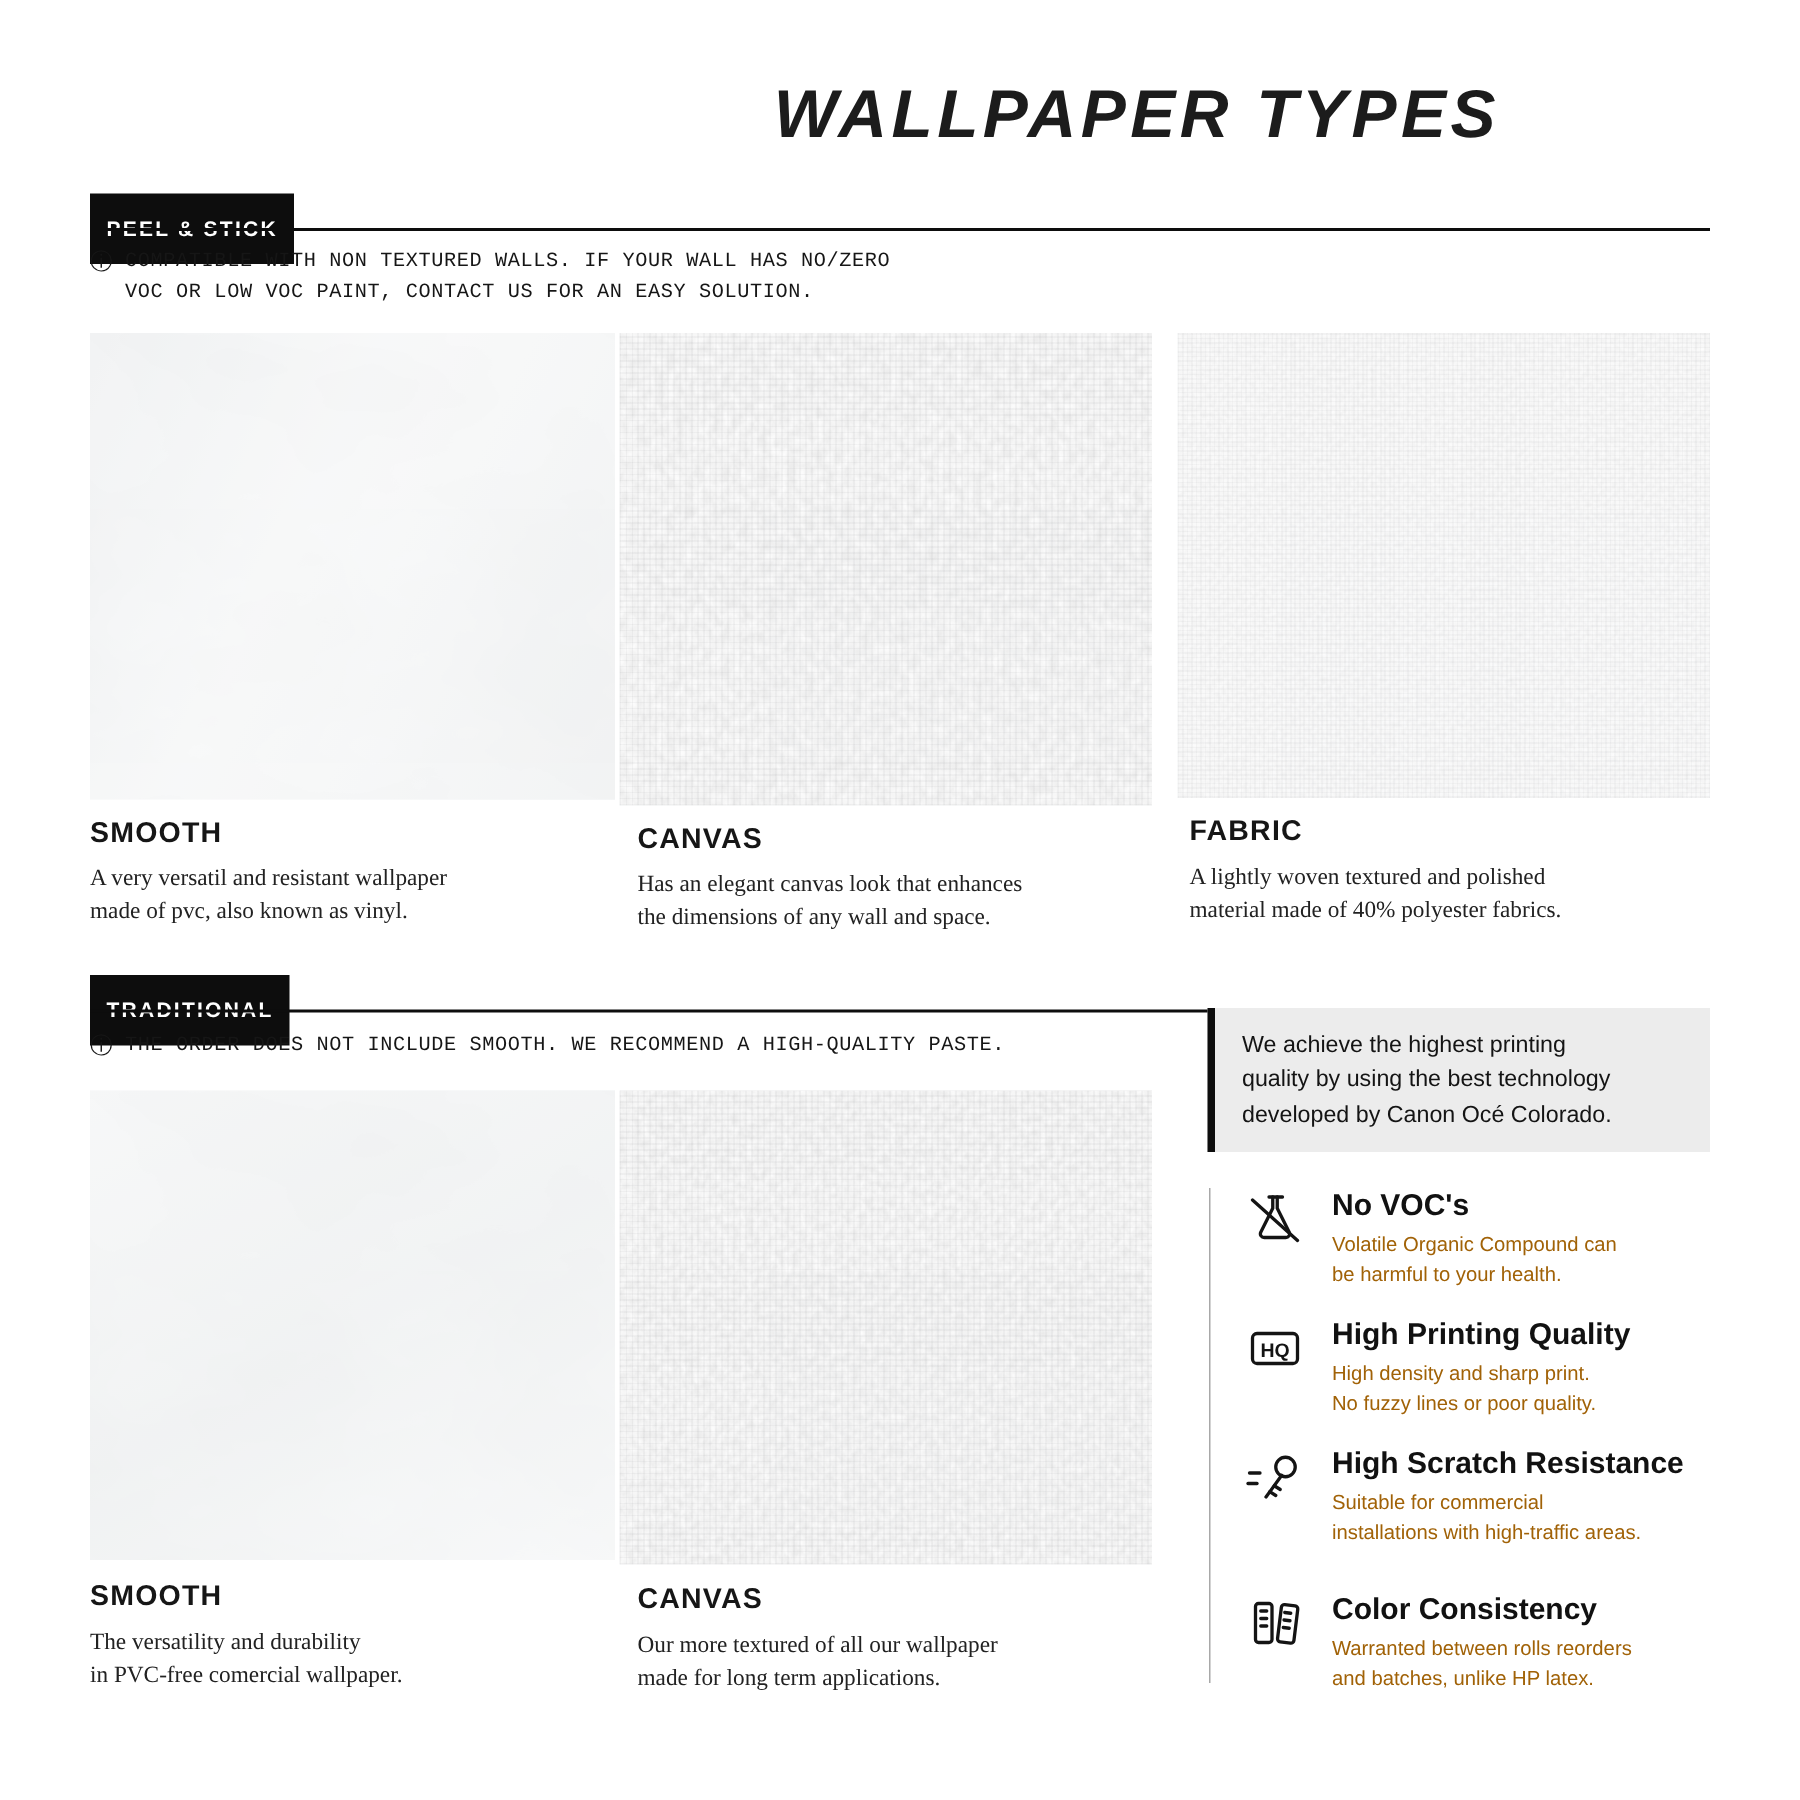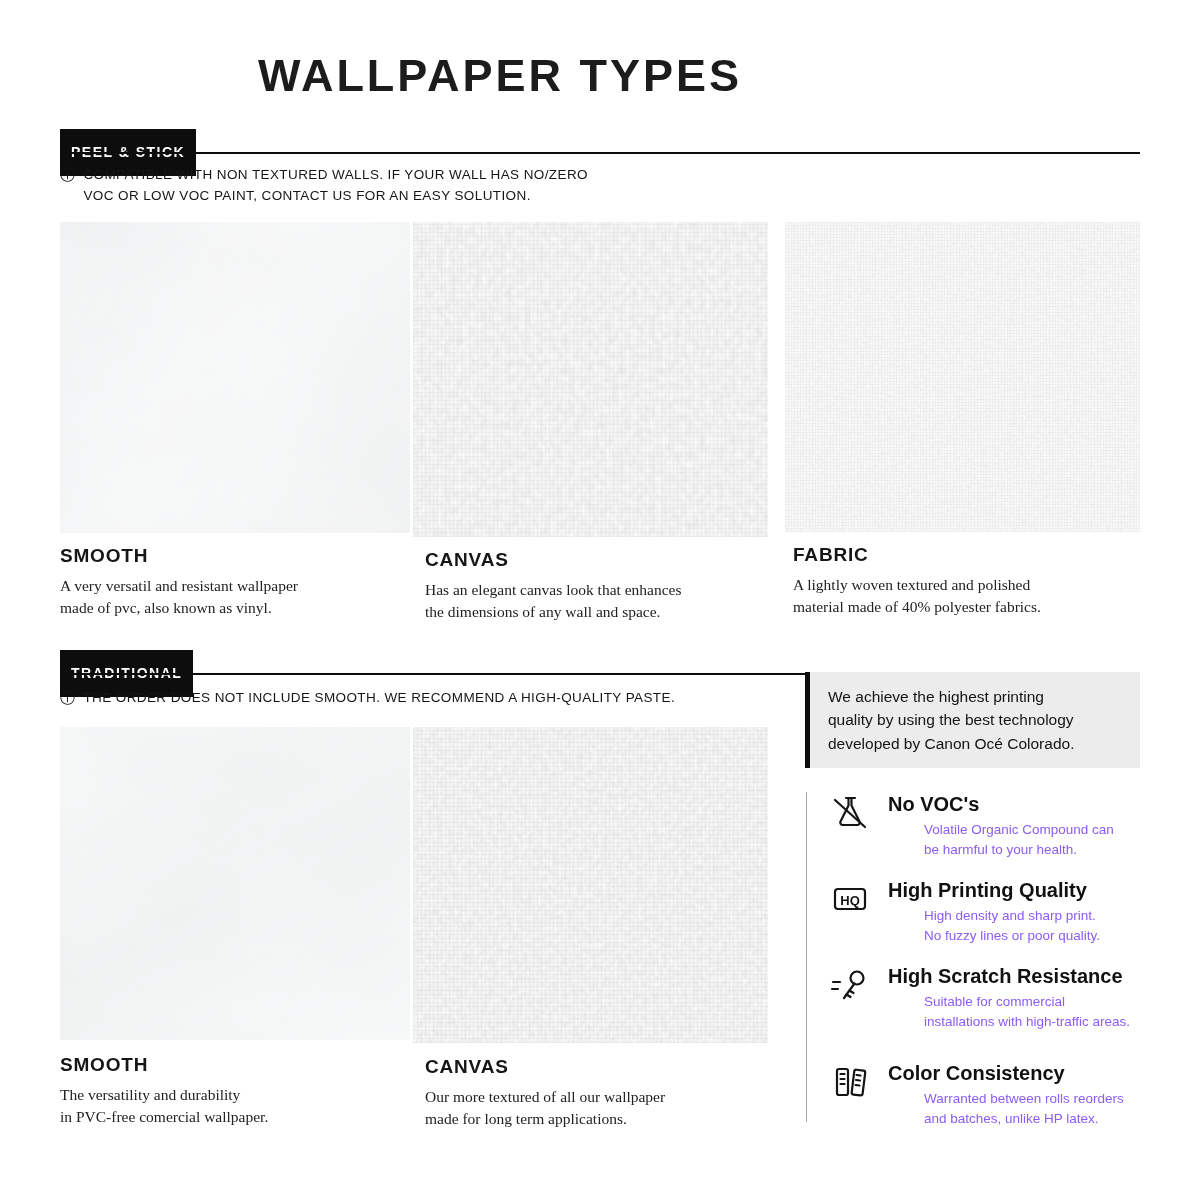--- a/index.html
+++ b/index.html
@@ -6,8 +6,8 @@
   #page{position:relative;width:1200px;height:1200px;background:#ffffff;overflow:hidden;
         font-family:"Liberation Sans",sans-serif;color:#1a1a1a;}
 
-  .title{position:absolute;top:50px;left:0;width:1000px;text-align:center;
-         font-size:45px;font-weight:600;letter-spacing:3px;color:#1c1c1c;}
+  .title{position:absolute;top:50px;left:0;width:1000px;text-align:right;
+         font-size:45px;font-weight:600;letter-spacing:3px;color:#1c1c1c;font-style:italic;}
 
   .sec-label{position:absolute;background:#0d0d0d;color:#ffffff;font-size:14px;font-weight:700;
              letter-spacing:1.5px;line-height:23px;height:23px;padding:12px 11px;white-space:nowrap;}

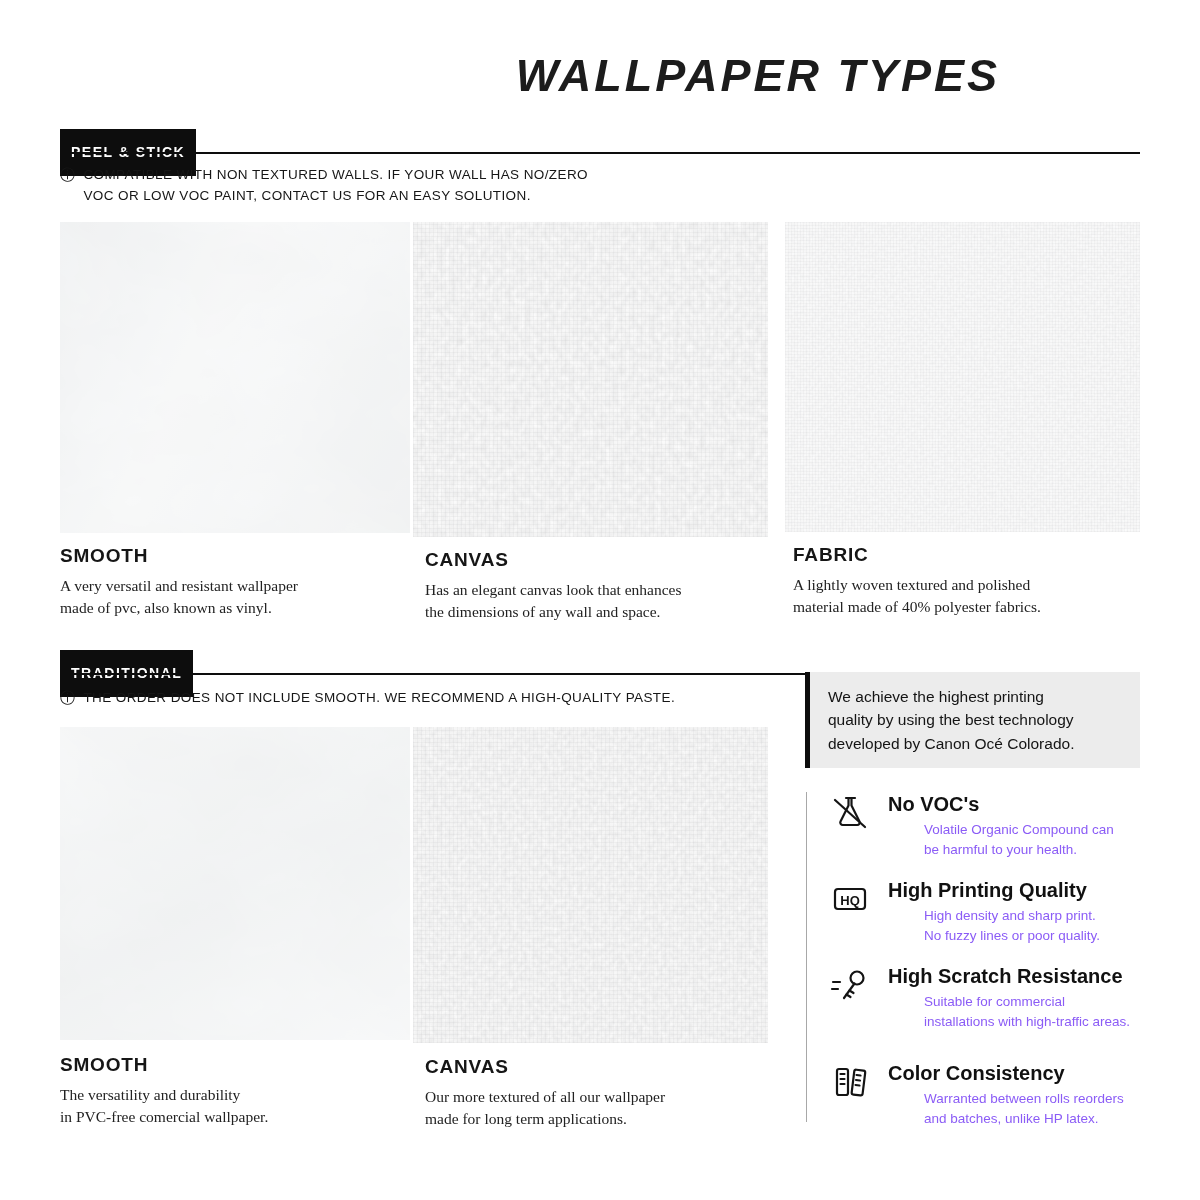--- a/index.html
+++ b/index.html
@@ -16,7 +16,7 @@
   .note{position:absolute;display:flex;gap:8px;font-size:13.5px;font-weight:500;
         letter-spacing:.4px;line-height:1.55;color:#161616;}
   .note .ii{font-size:15px;line-height:1.35;}
-  .note-text{white-space:pre-line;}
+  .note-text{white-space:pre-line;font-family:Liberation Mono, monospace;}
 
   .swatch{position:absolute;overflow:hidden;}
   .tex{display:block;width:100%;height:100%;}

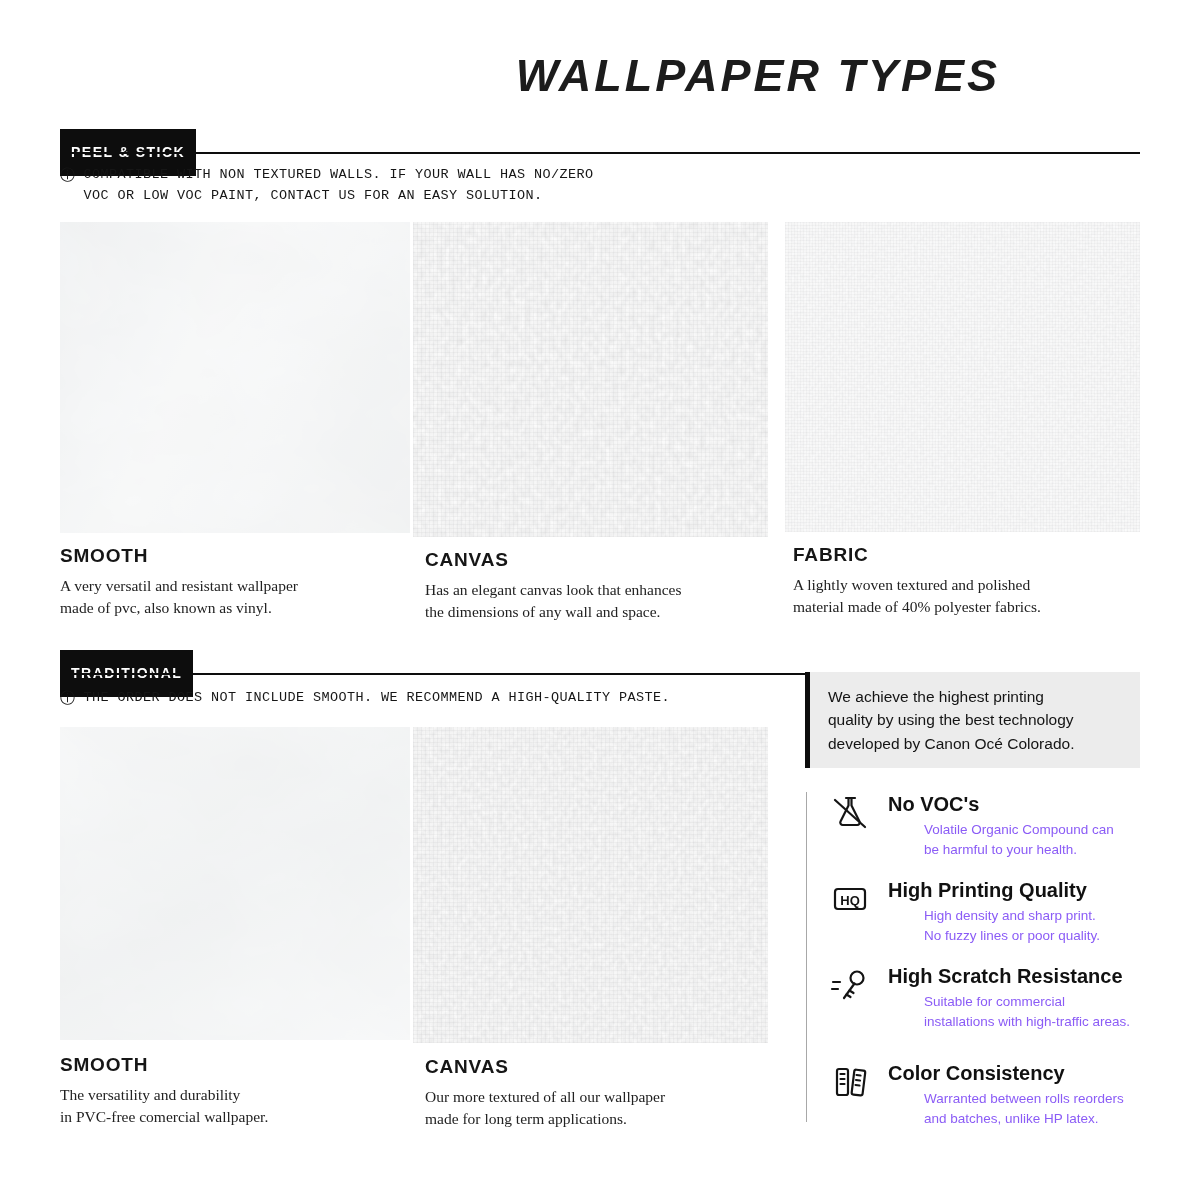--- a/index.html
+++ b/index.html
@@ -53,7 +53,7 @@
   .f-icon{width:40px;height:40px;flex:0 0 40px;}
   .f-icon svg{display:block;width:40px;height:40px;}
   .f-title{font-size:20px;font-weight:700;color:#111111;margin-bottom:4px;}
-  .f-desc{font-size:13.5px;line-height:1.5;color:#8b5cf6;white-space:pre-line;margin-left:36px;}
+  .f-desc{font-size:13.5px;line-height:1.5;color:#a16207;white-space:pre-line;}
 </style>
 </head>
 <body>

